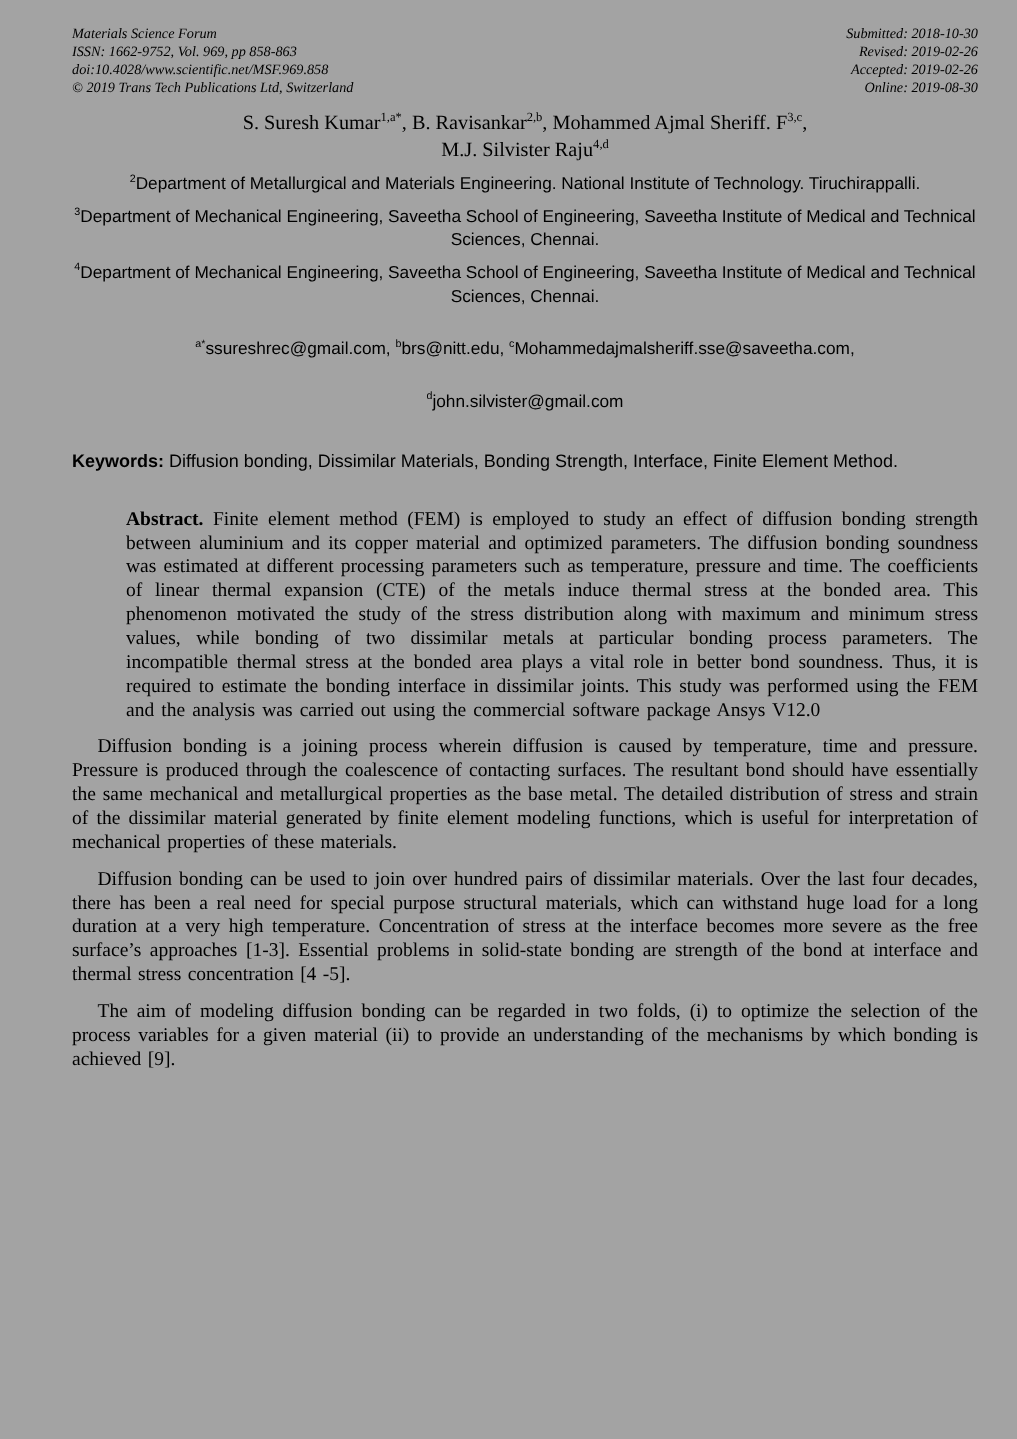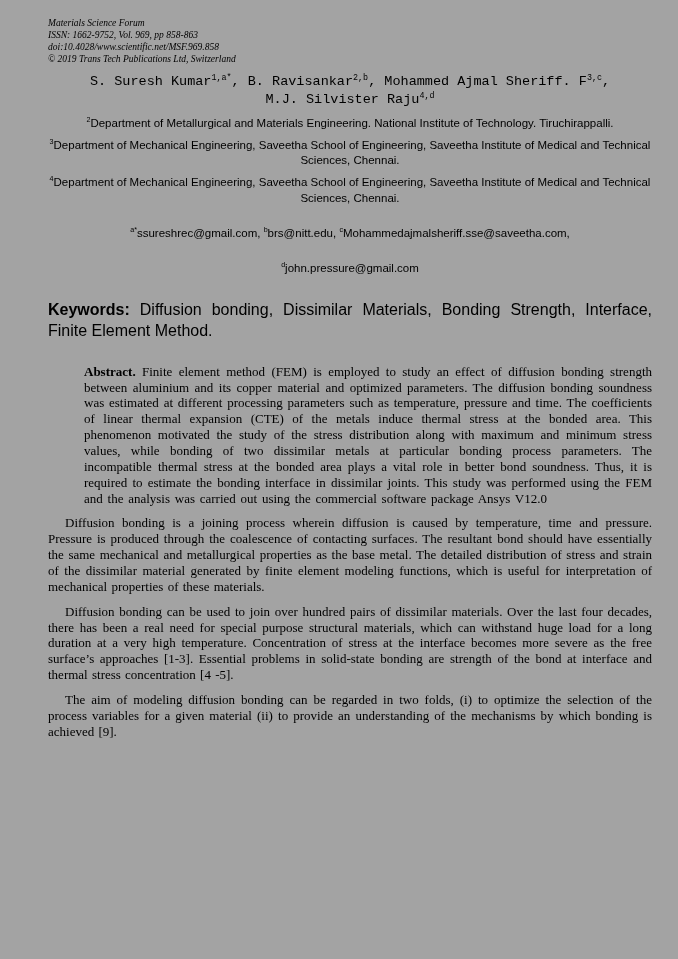--- a/index.html
+++ b/index.html
@@ -91,6 +91,12 @@
       <div>doi:10.4028/www.scientific.net/MSF.969.858</div>
       <div>© 2019 Trans Tech Publications Ltd, Switzerland</div>
     </div>
+    <div class="right">
+      <div>Submitted: 2018-10-30</div>
+      <div>Revised: 2019-02-26</div>
+      <div>Accepted: 2019-02-26</div>
+      <div>Online: 2019-08-30</div>
+    </div>
   </div>
 
 

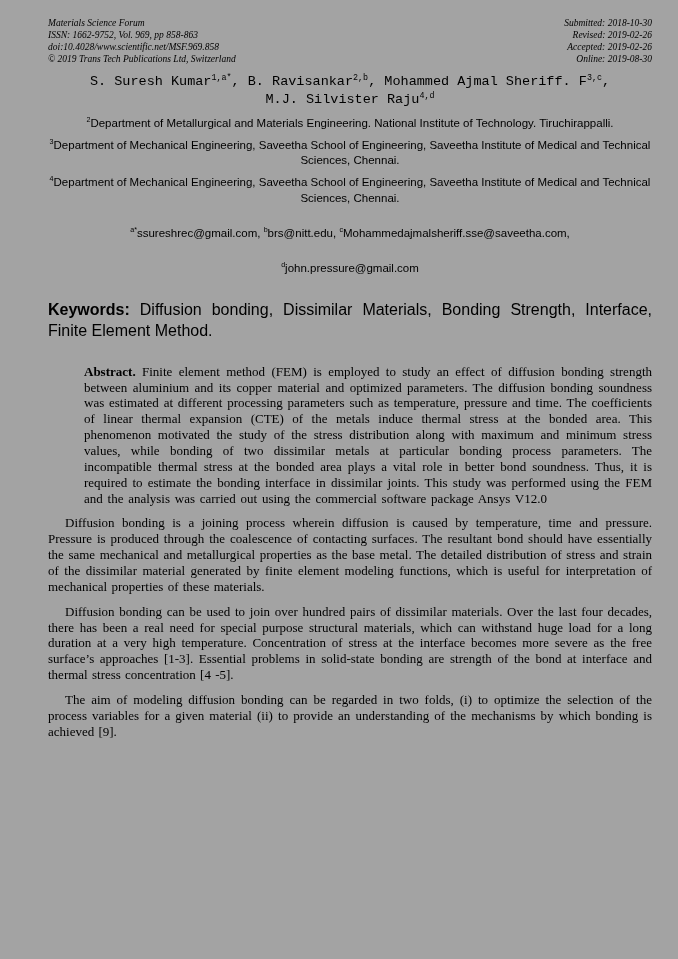--- a/index.html
+++ b/index.html
@@ -36,7 +36,7 @@
   }
   
   .authors {
-    font-family: Liberation Mono, monospace;
+    font-family: Liberation Serif, serif;
     font-size: 13.5px;
     line-height: 1.35;
     text-align: center;

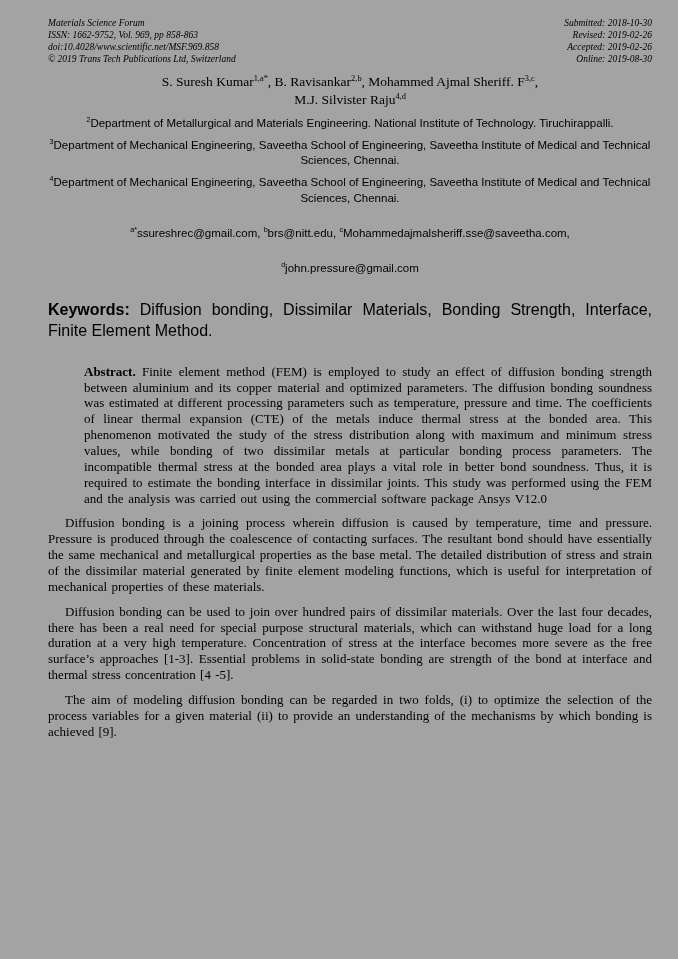--- a/index.html
+++ b/index.html
@@ -111,7 +111,7 @@
 
   <div class="emails">
     <div class="email-line"><sup>a*</sup><span>ssureshrec@gmail.com,</span> <sup>b</sup><span>brs@nitt.edu,</span> <sup>c</sup><span>Mohammedajmalsheriff.sse@saveetha.com,</span></div>
-    <div class="email-line"><sup>d</sup><span>john.pressure@gmail.com</span></div>
+    <div class="email-line"><sup>d</sup><span>john.silvister@gmail.com</span></div>
   </div>
 
   <p class="keywords"><b>Keywords:</b> <span>Diffusion bonding, Dissimilar Materials, Bonding Strength, Interface, Finite Element Method.</span></p>

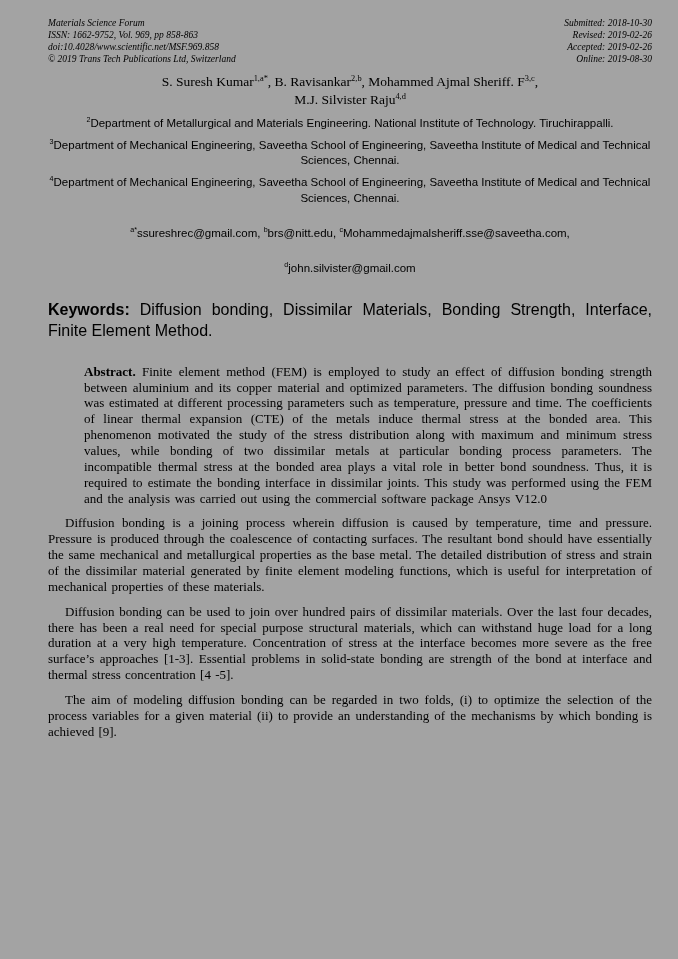--- a/index.html
+++ b/index.html
@@ -55,7 +55,7 @@
   
   .keywords {
     font-family: "Liberation Sans", sans-serif;
-    font-size: 16px;
+    font-size: 12px;
     line-height: 1.3;
     text-align: justify;
     margin-top: 24px;

